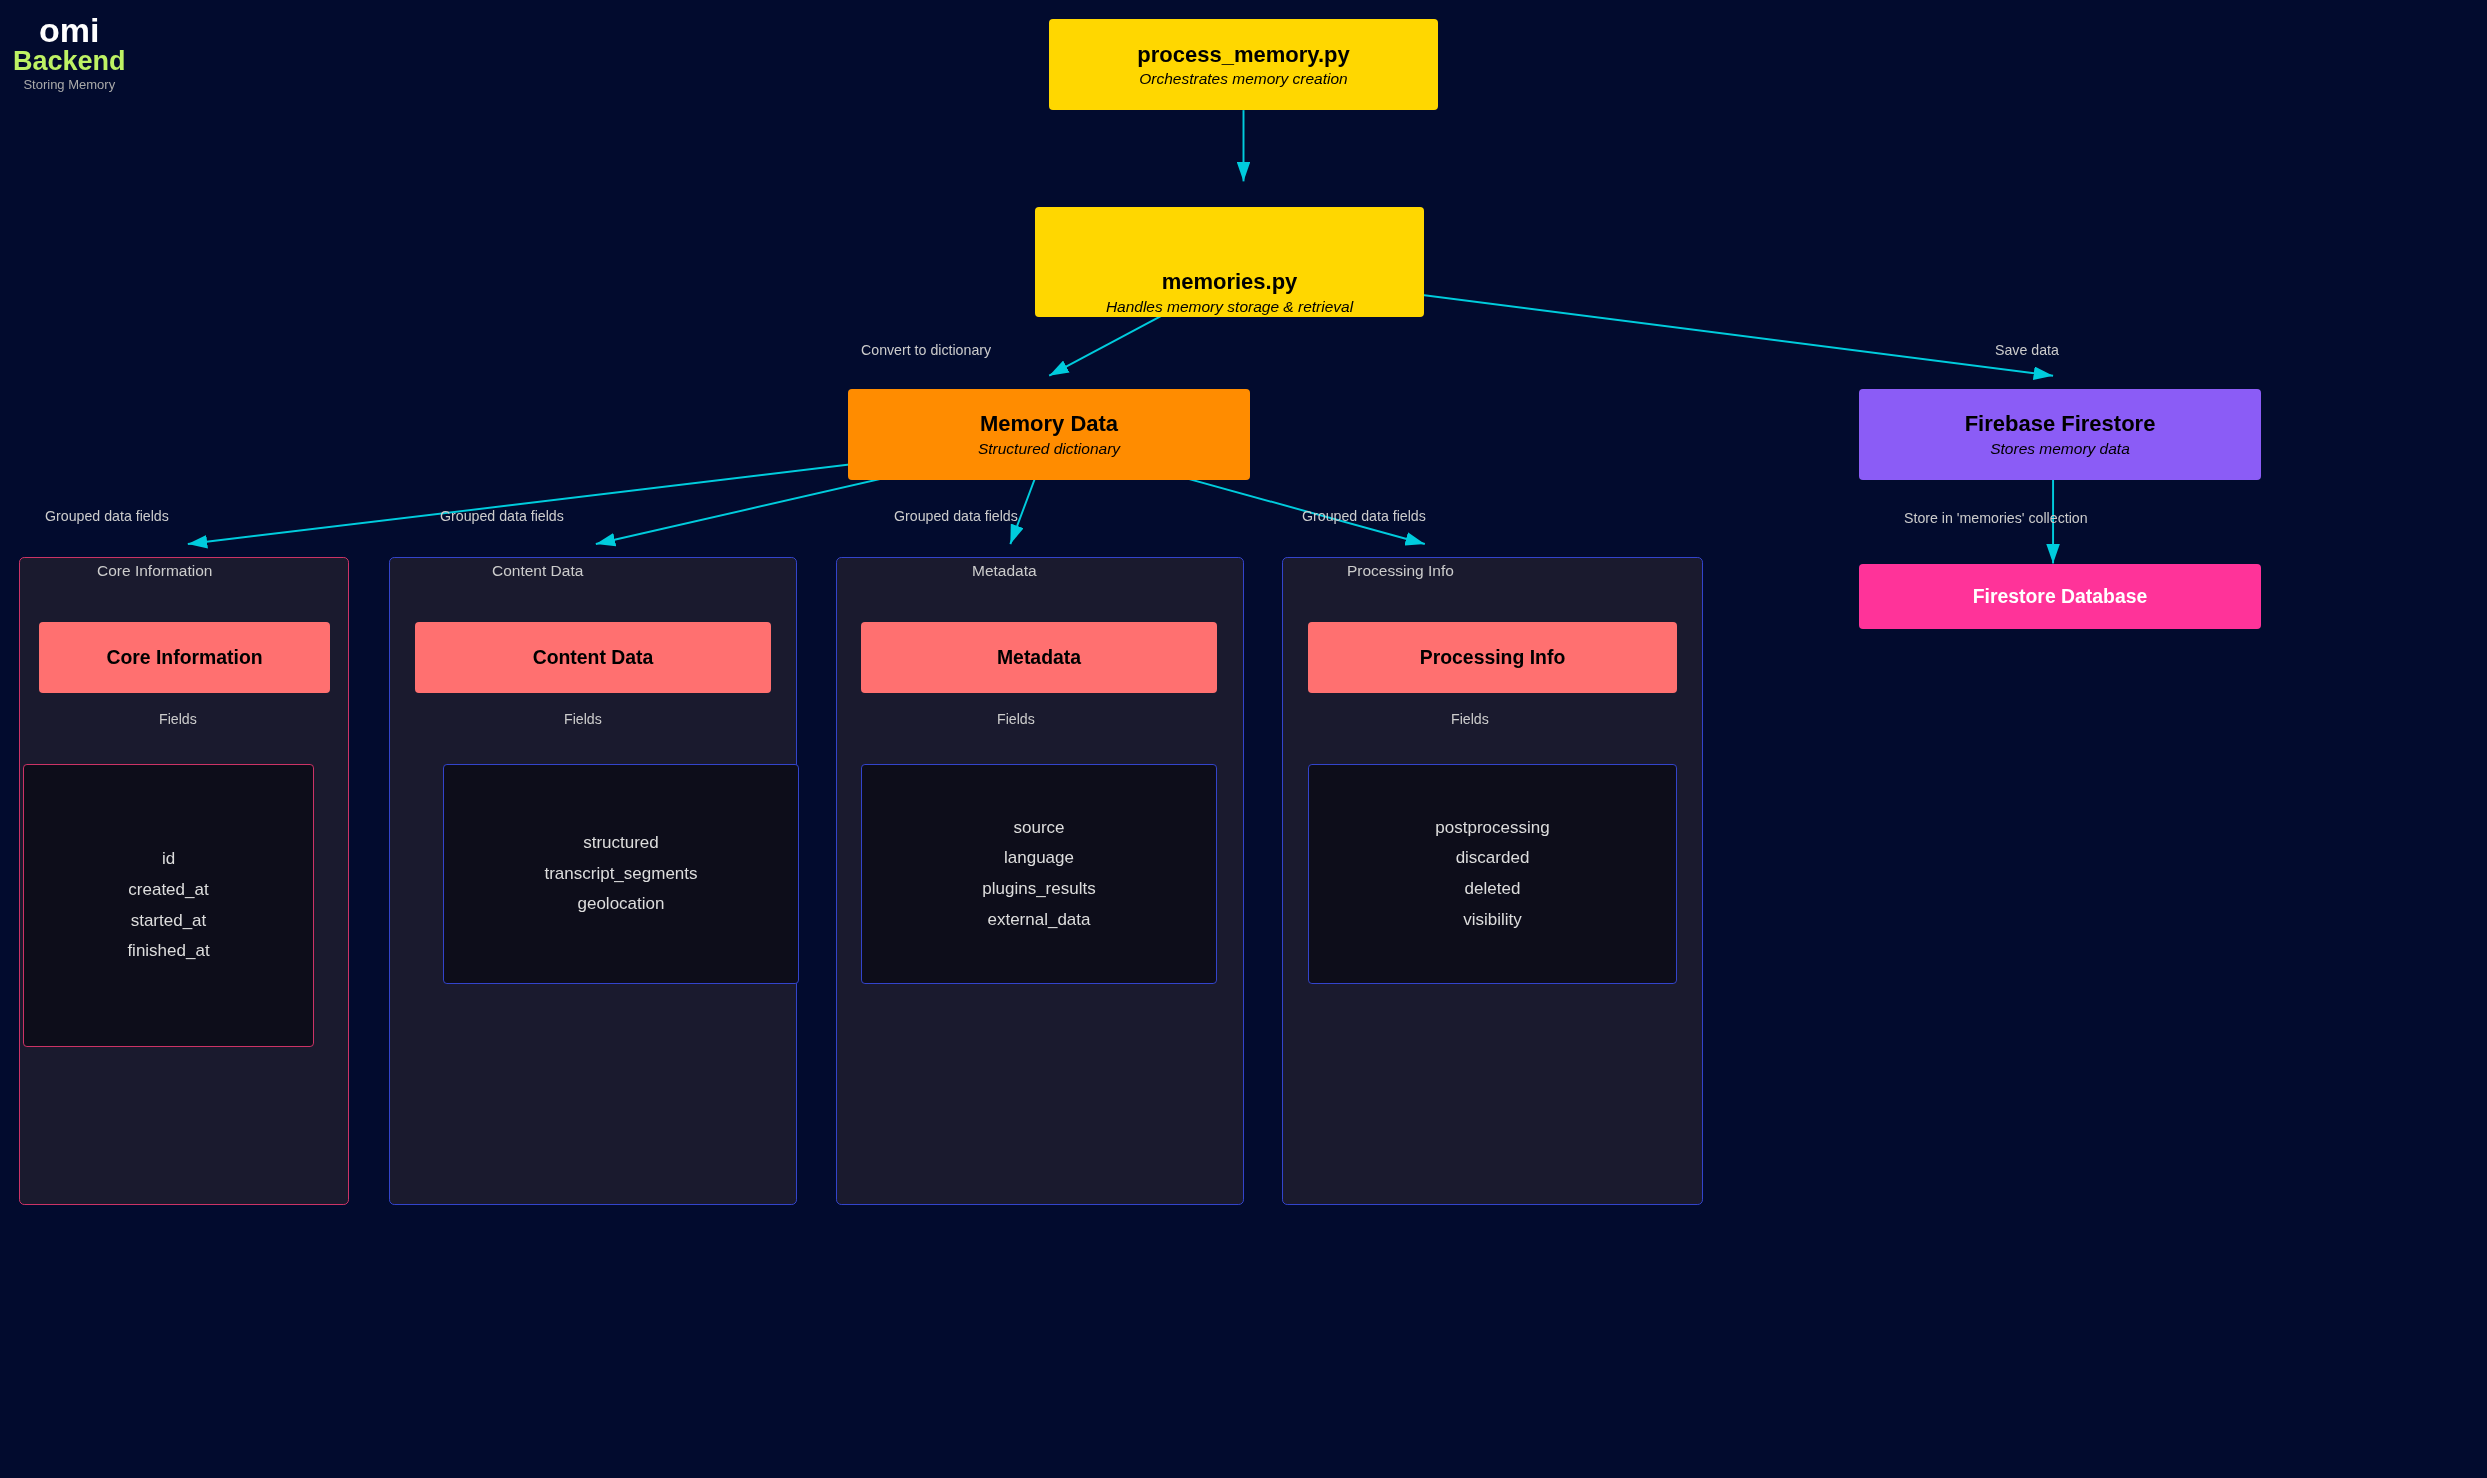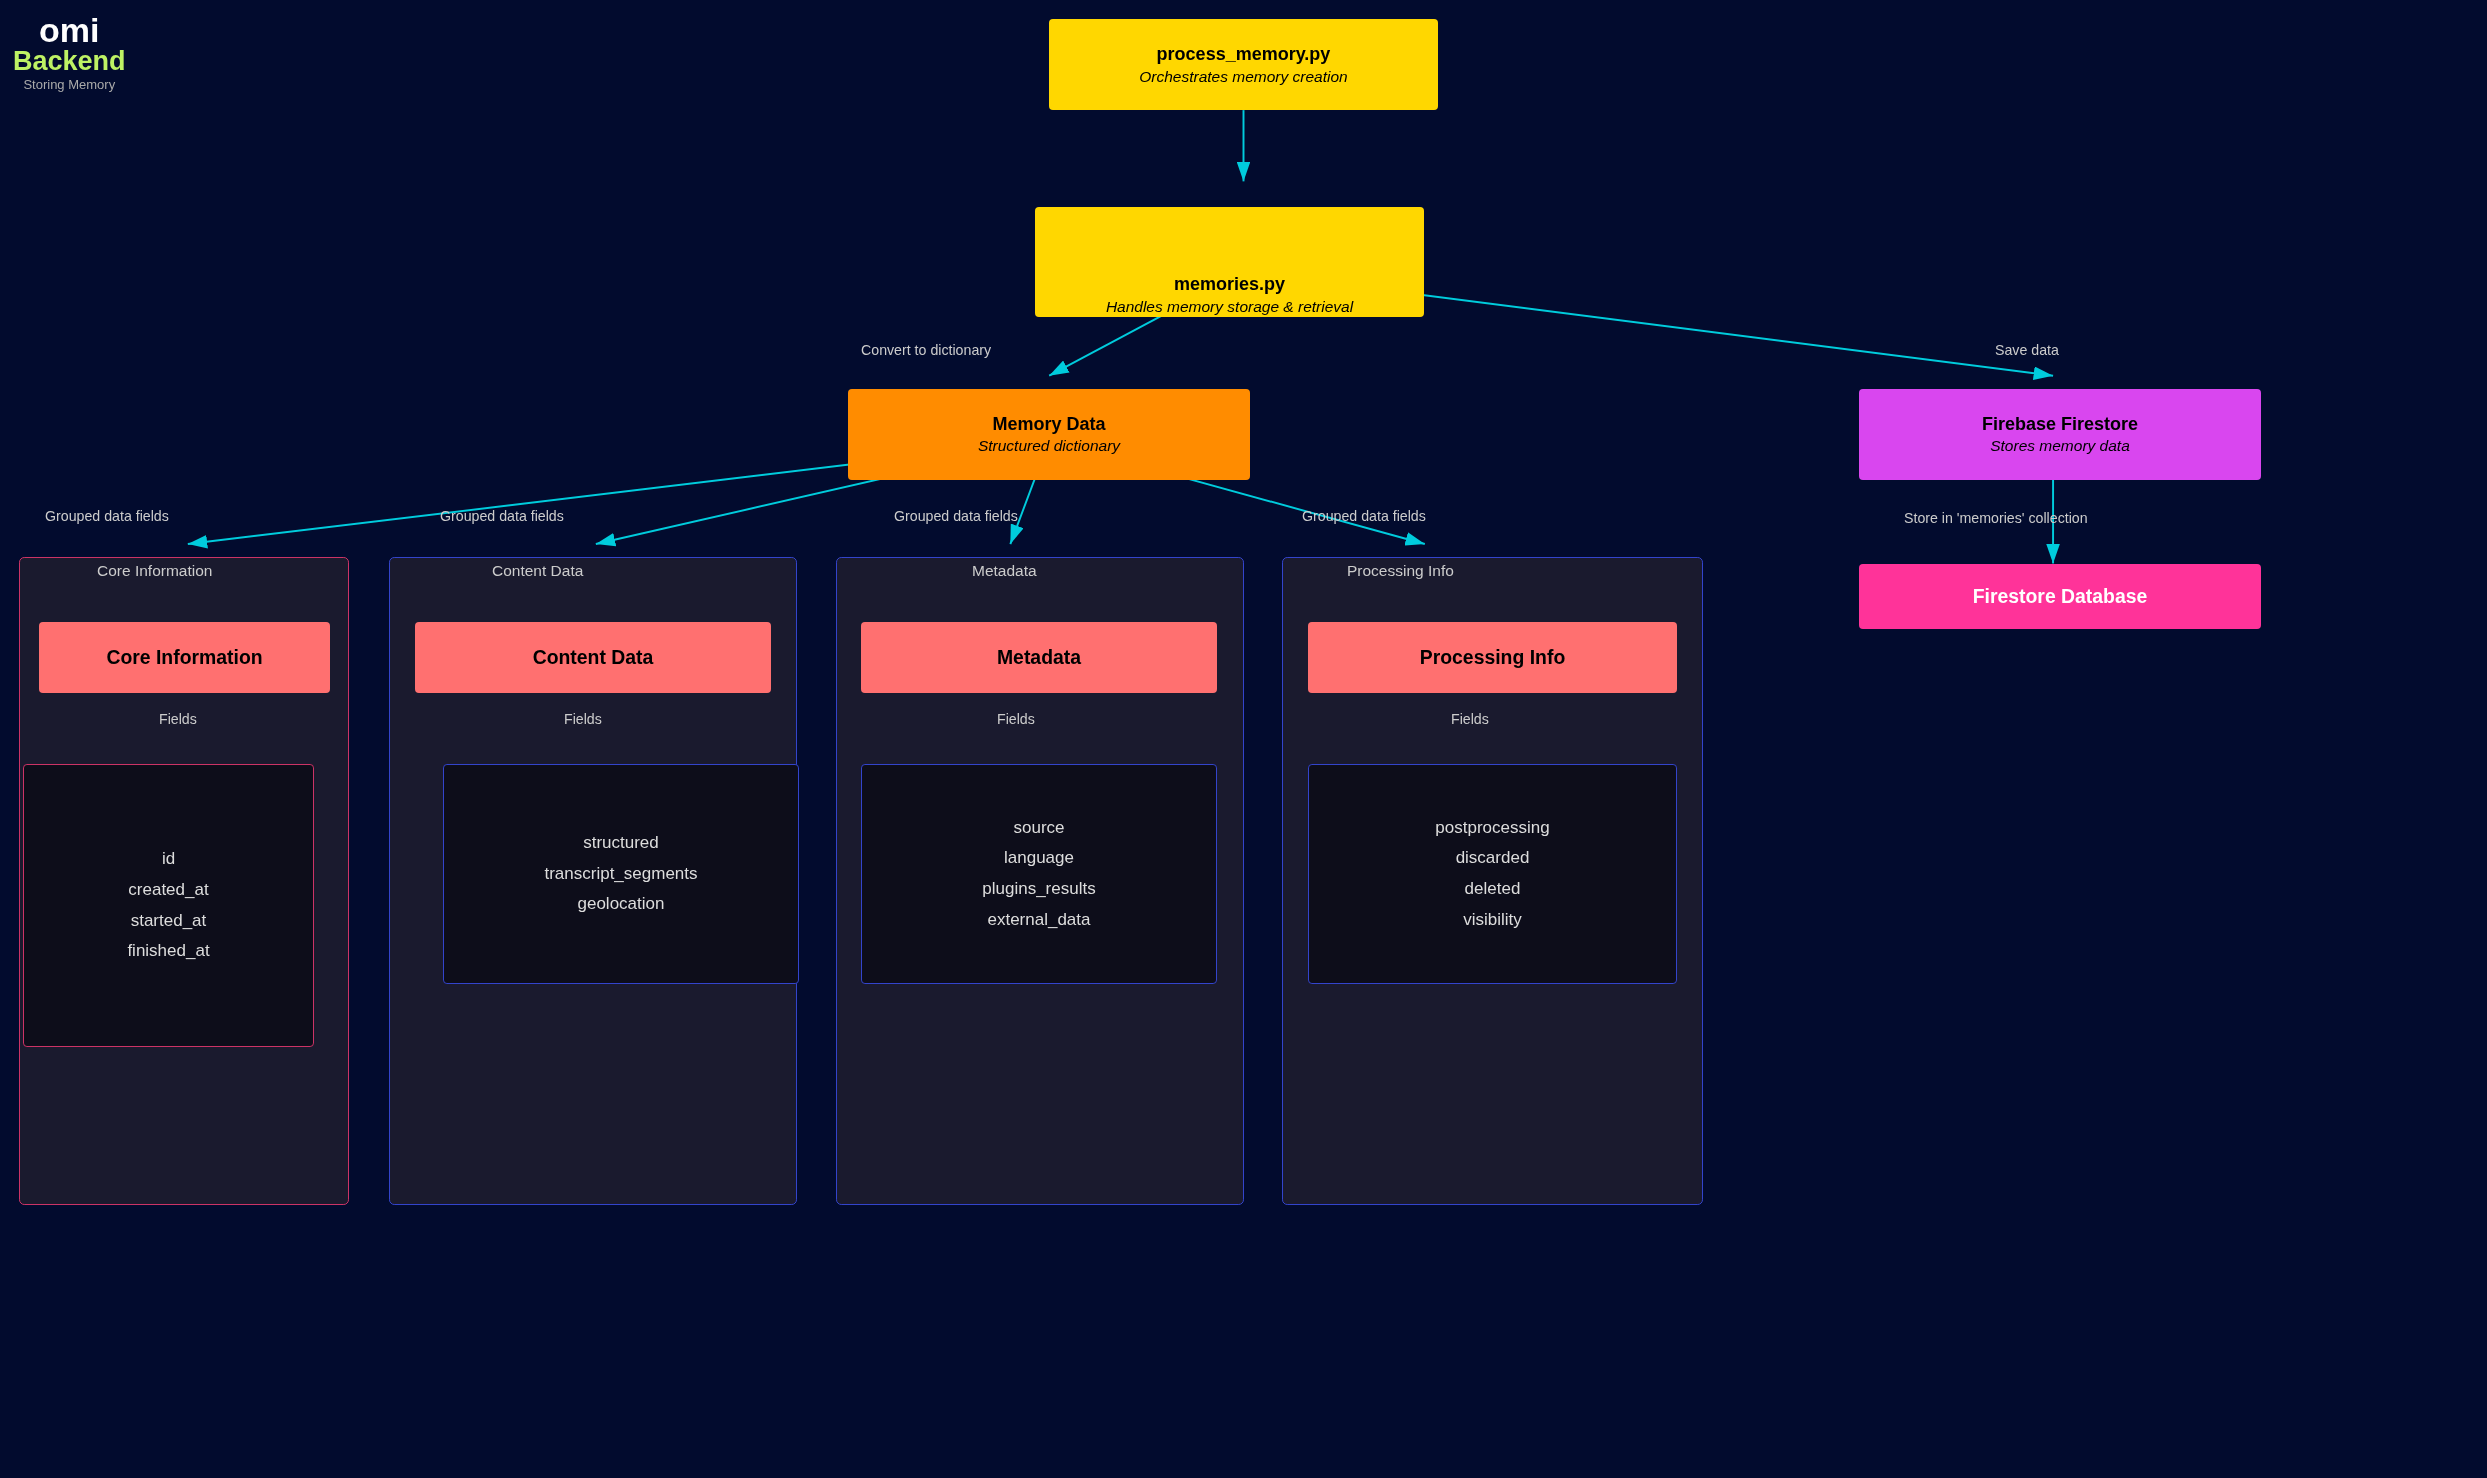--- a/index.html
+++ b/index.html
@@ -80,7 +80,7 @@
     }
 
     .node-title {
-      font-size: 18px;
+      font-size: 22px;
       font-weight: 600;
       line-height: 1.3;
     }

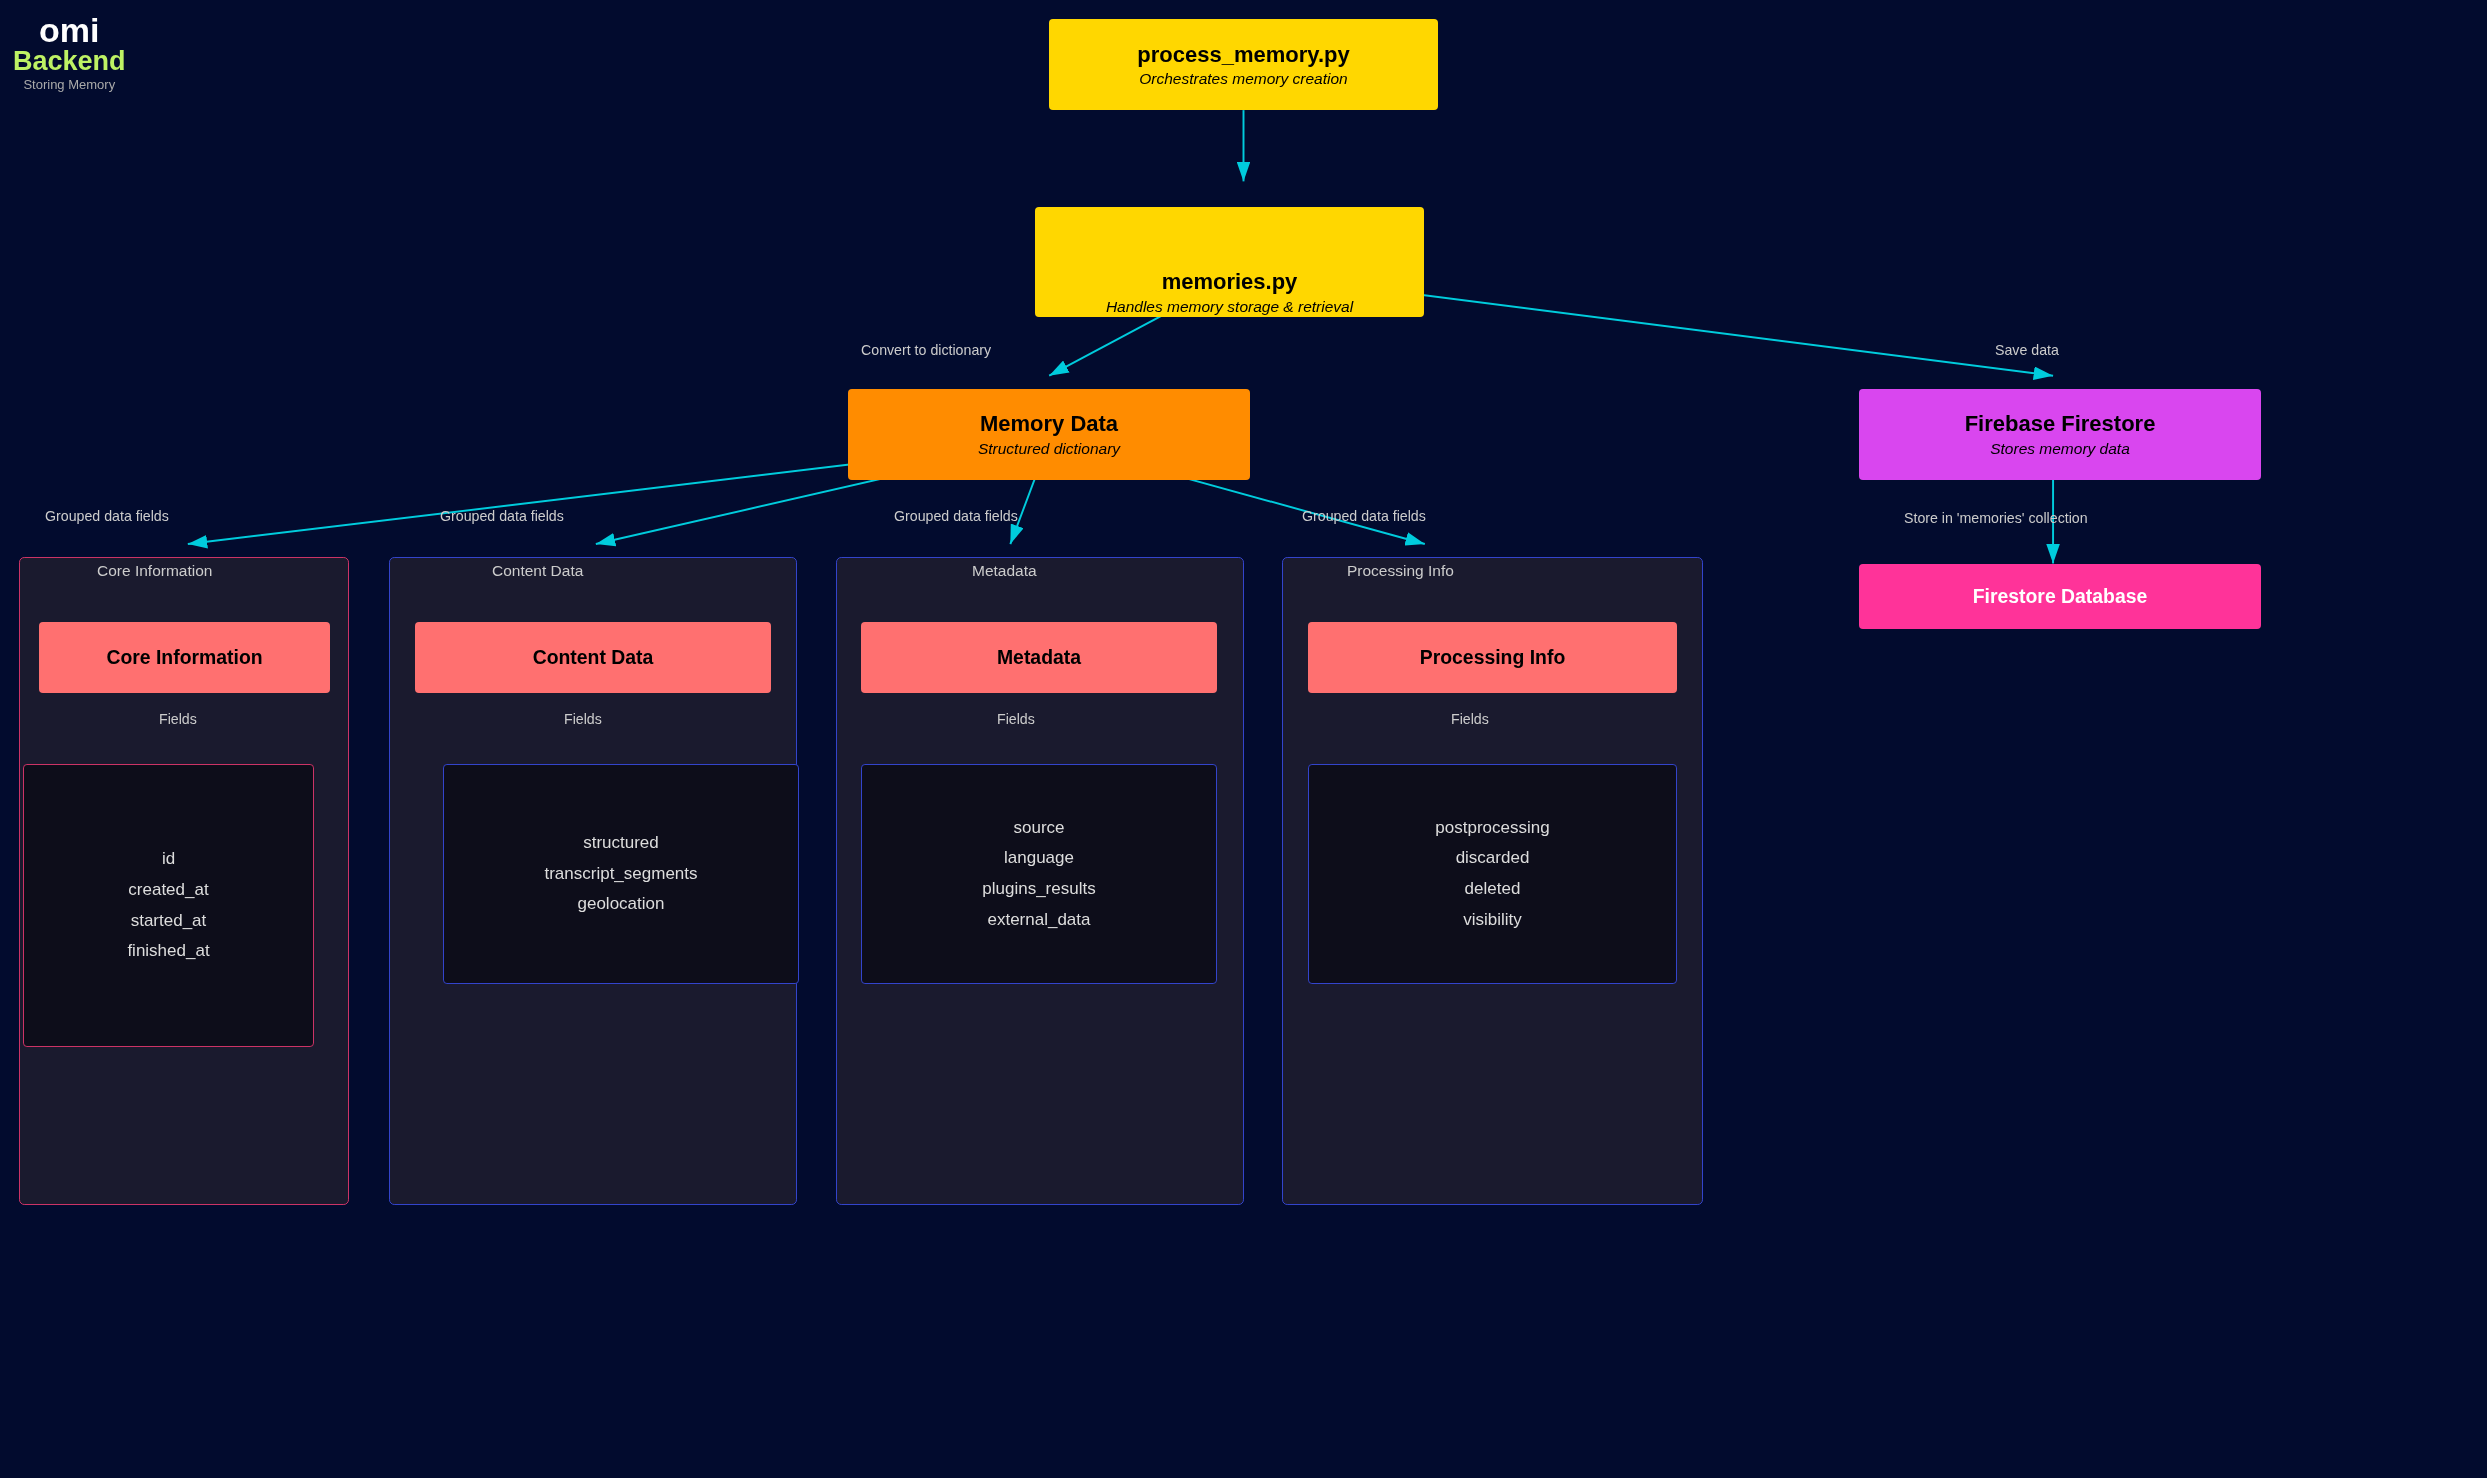--- a/index.html
+++ b/index.html
@@ -66,7 +66,7 @@
       color: #000;
     }
     .node-green {
-      background: #d946ef;
+      background: #8b5cf6;
       color: #000;
     }
     .node-pink {

